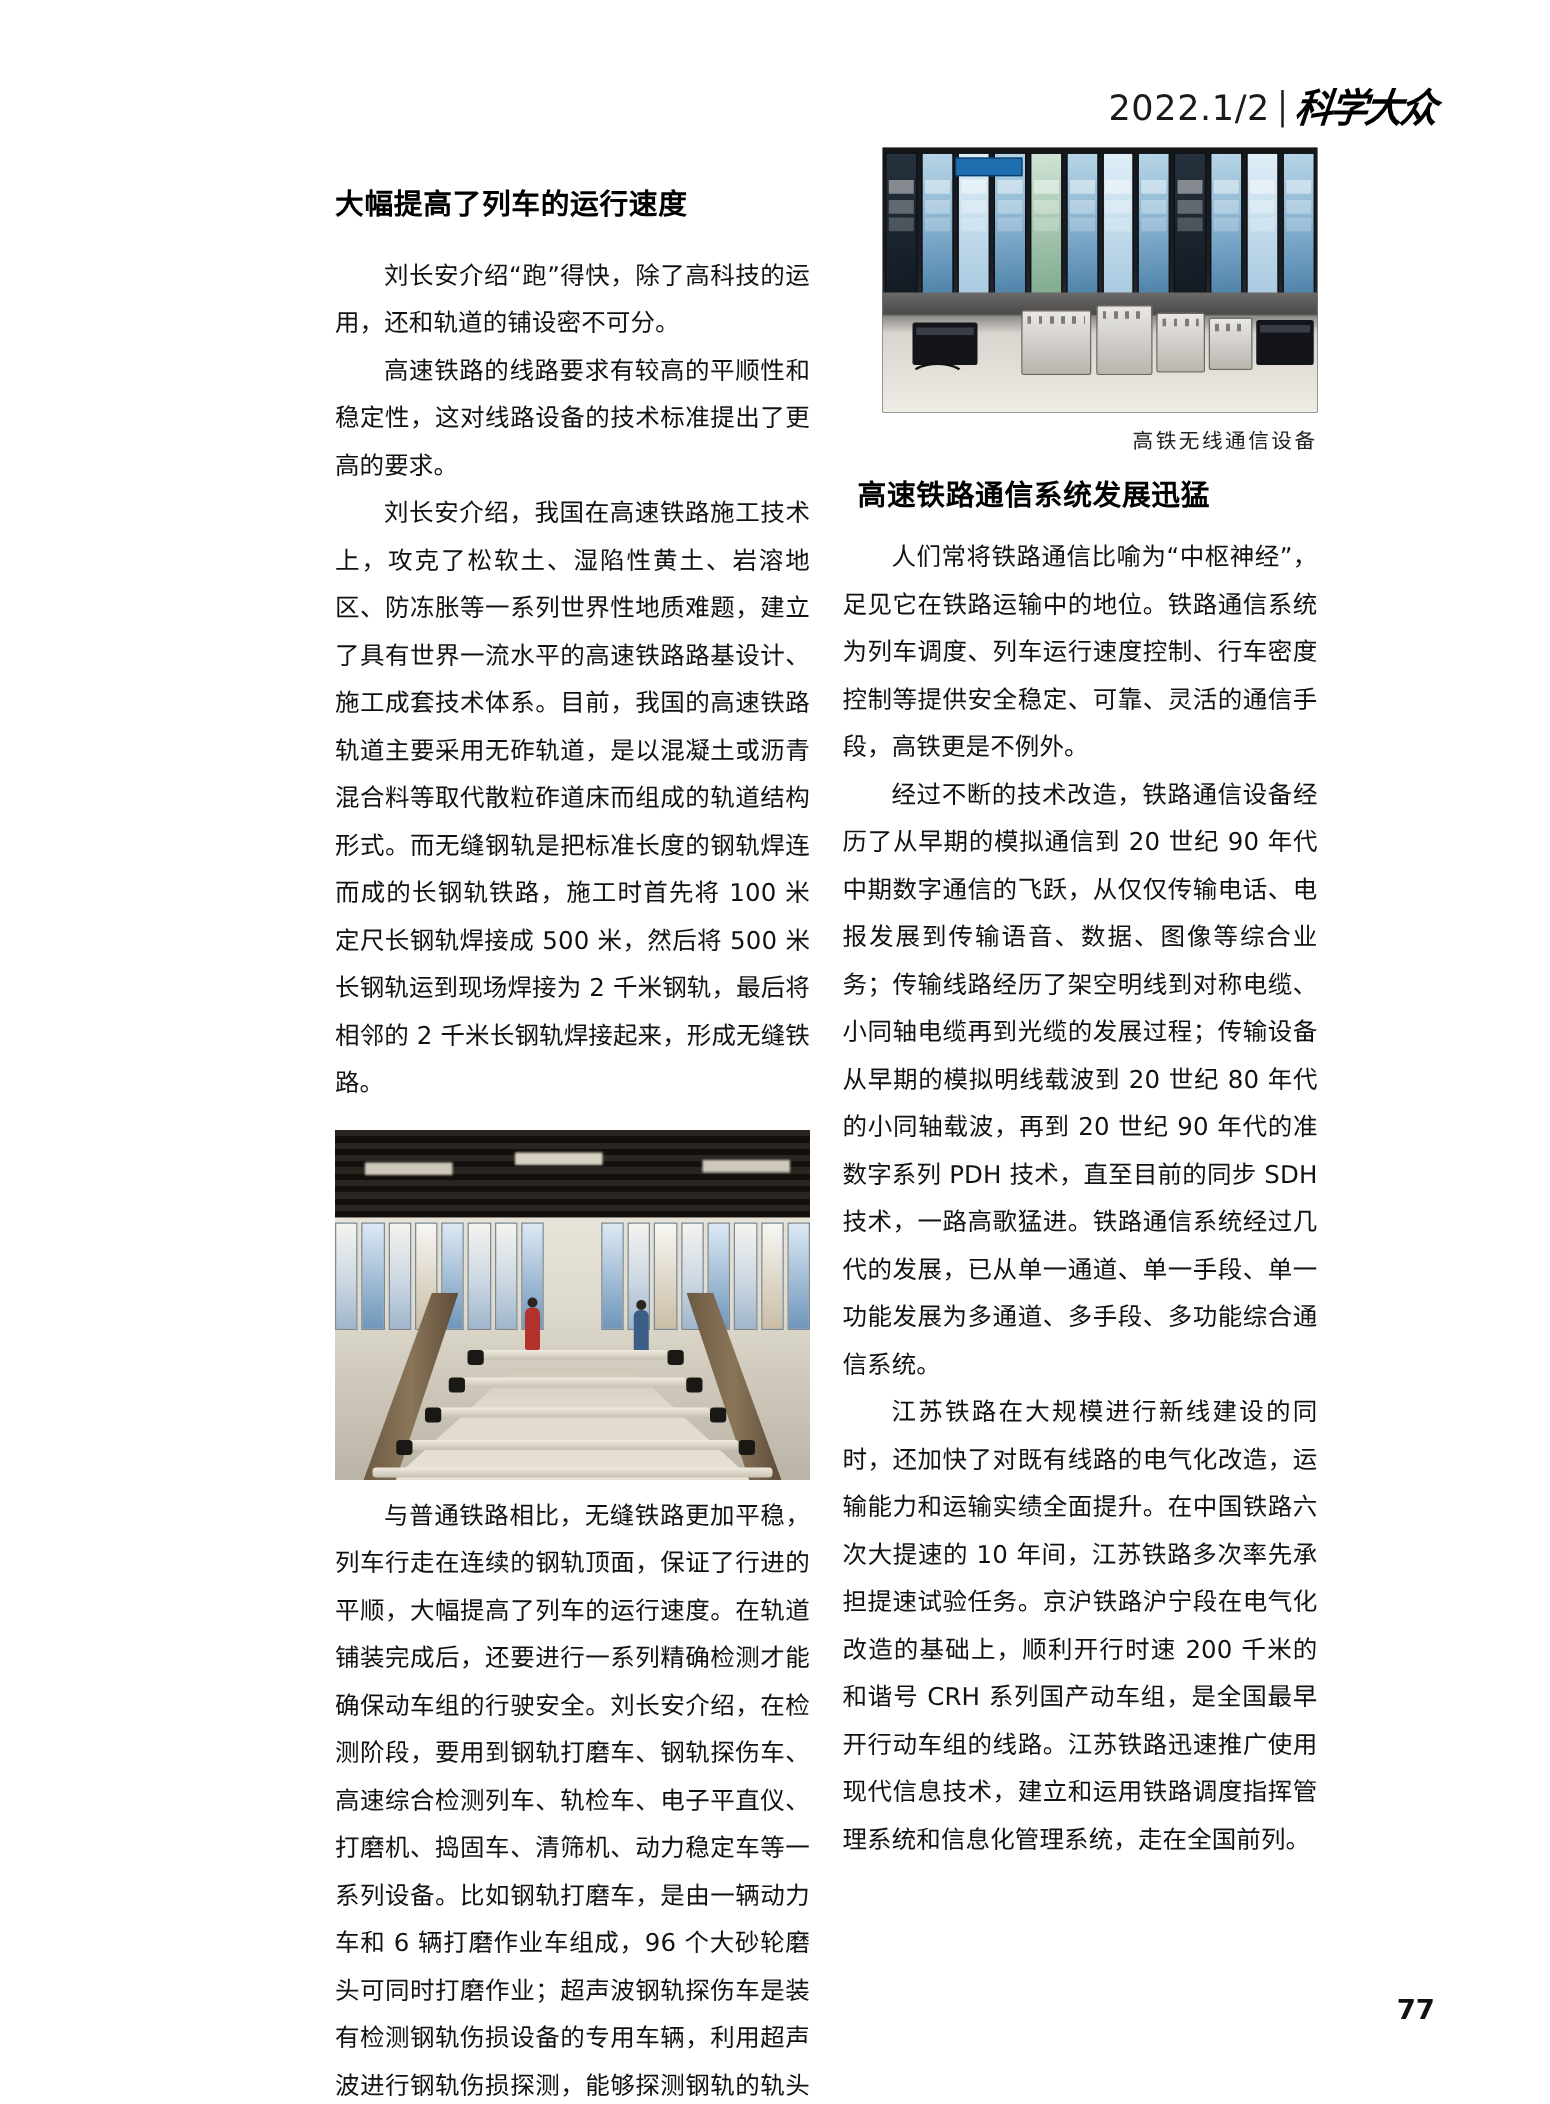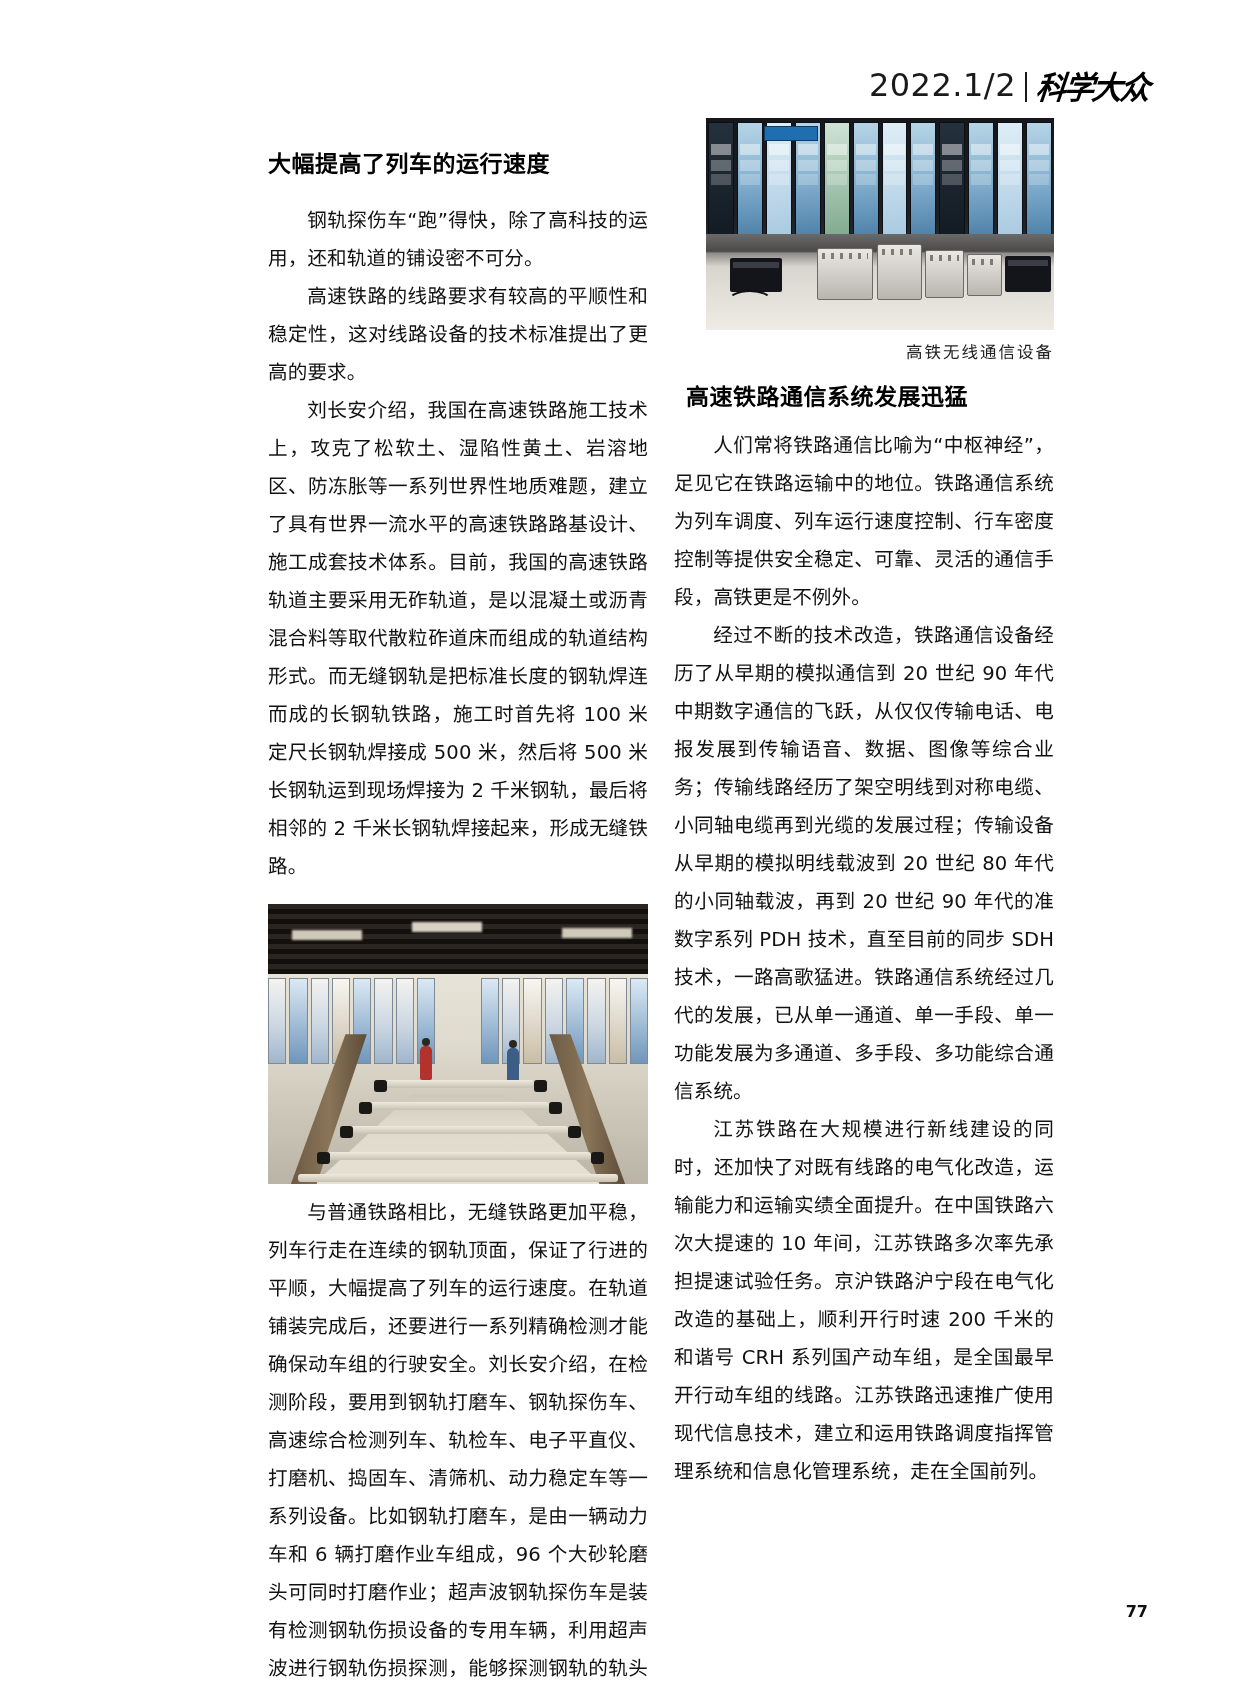--- a/index.html
+++ b/index.html
@@ -30,7 +30,7 @@
     height: 46px;
   }
   .rh-date {
-    font-size: 32px;
+    font-size: 28px;
     letter-spacing: 0.5px;
     color: #1a1a1a;
     font-family: "DejaVu Sans", "Liberation Sans", sans-serif;

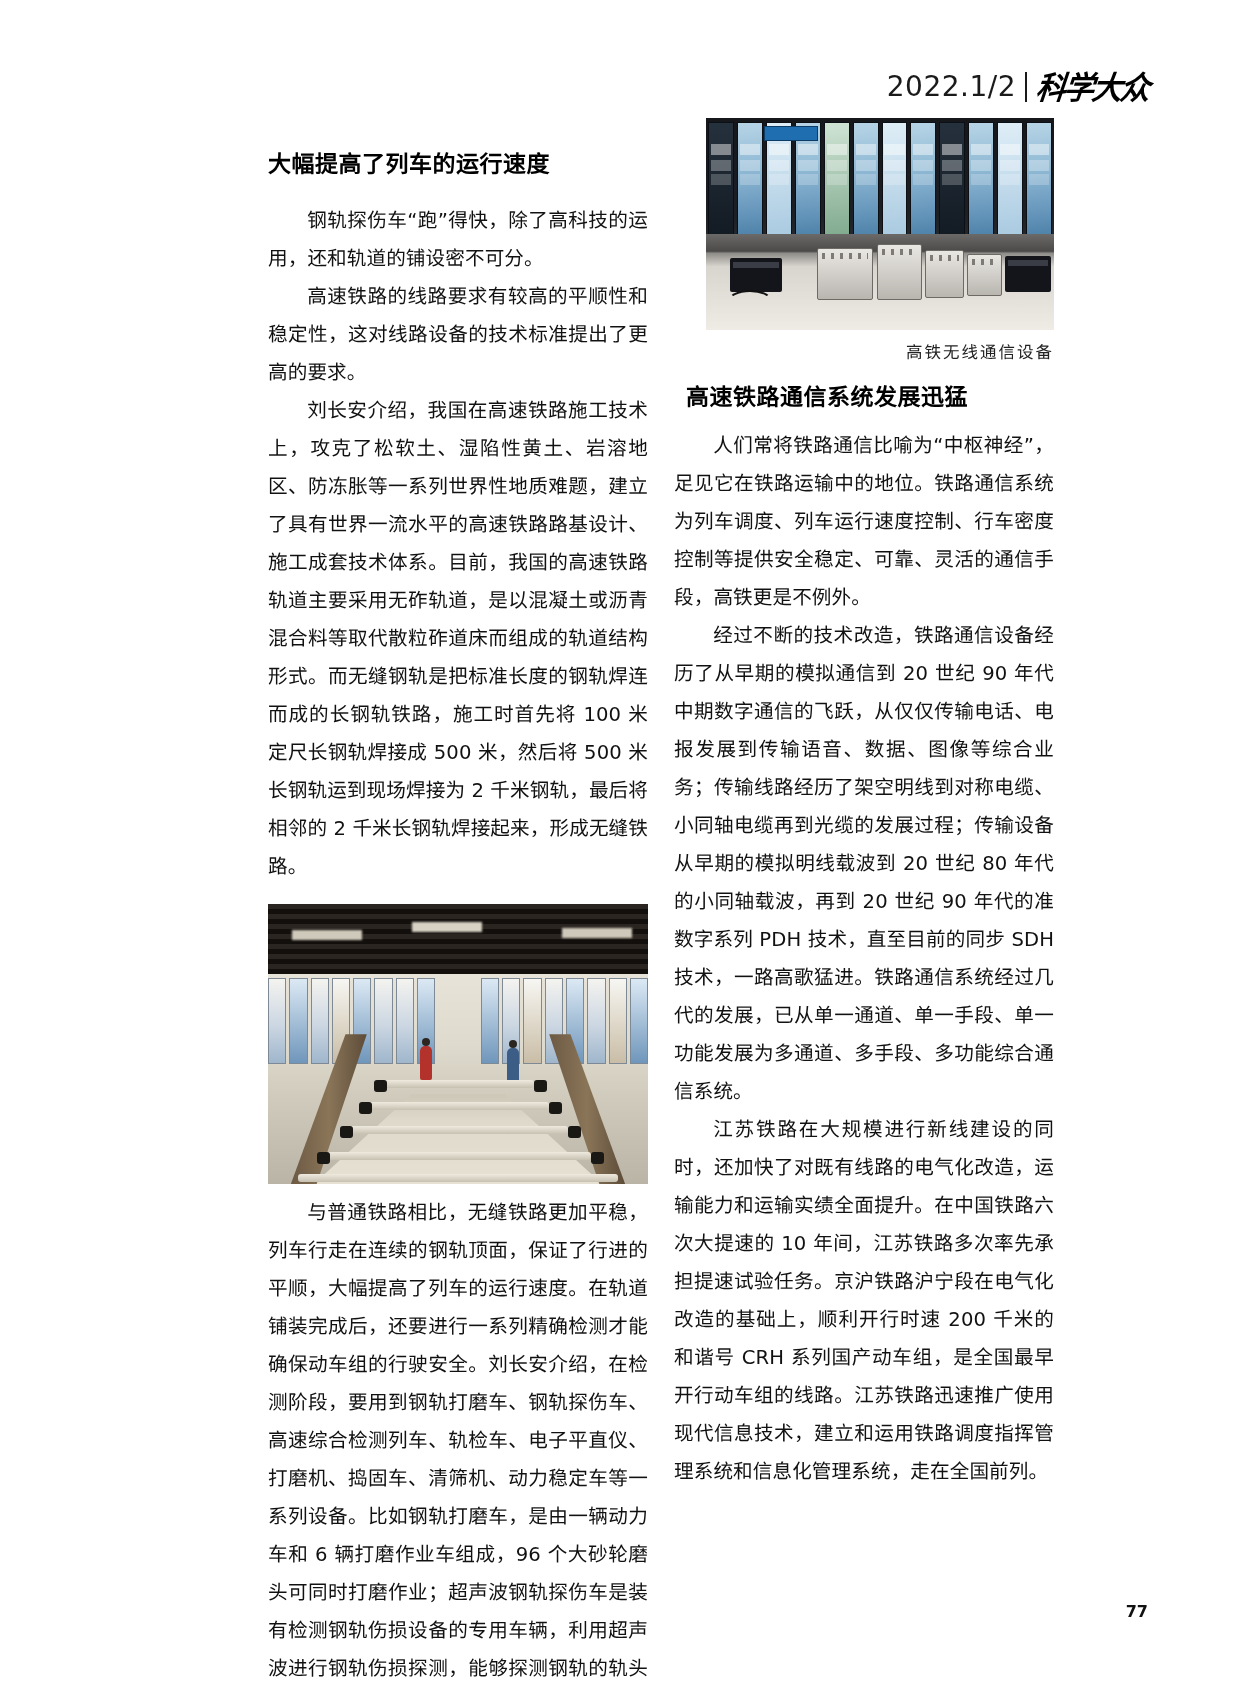--- a/index.html
+++ b/index.html
@@ -255,7 +255,7 @@
 
     <h2 class="section-title">大幅提高了列车的运行速度</h2>
 
-    <p class="body">钢轨探伤车“跑”得快，除了高科技的运用，还和轨道的铺设密不可分。</p>
+    <p class="body">刘长安介绍“跑”得快，除了高科技的运用，还和轨道的铺设密不可分。</p>
     <p class="body">高速铁路的线路要求有较高的平顺性和稳定性，这对线路设备的技术标准提出了更高的要求。</p>
     <p class="body">刘长安介绍，我国在高速铁路施工技术上，攻克了松软土、湿陷性黄土、岩溶地区、防冻胀等一系列世界性地质难题，建立了具有世界一流水平的高速铁路路基设计、施工成套技术体系。目前，我国的高速铁路轨道主要采用无砟轨道，是以混凝土或沥青混合料等取代散粒砟道床而组成的轨道结构形式。而无缝钢轨是把标准长度的钢轨焊连而成的长钢轨铁路，施工时首先将 100 米定尺长钢轨焊接成 500 米，然后将 500 米长钢轨运到现场焊接为 2 千米钢轨，最后将相邻的 2 千米长钢轨焊接起来，形成无缝铁路。</p>
 

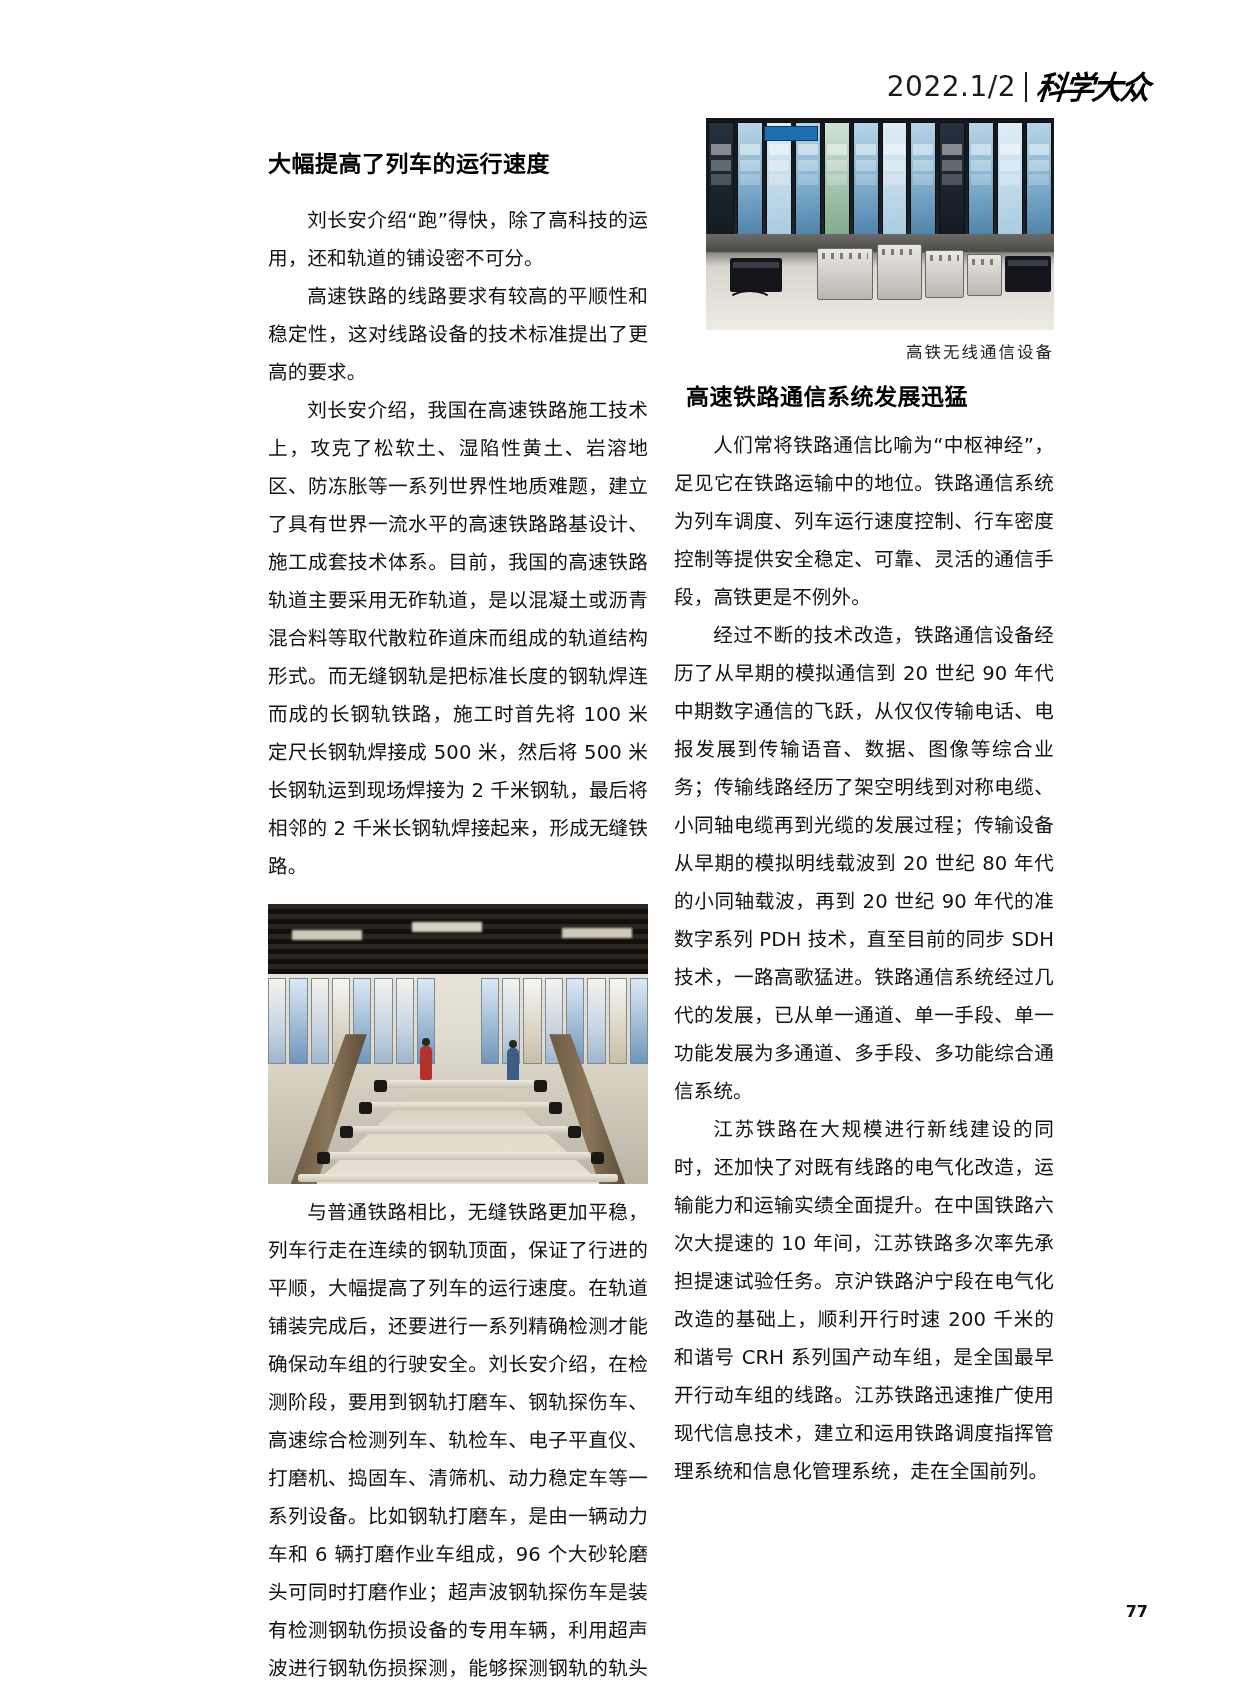--- a/index.html
+++ b/index.html
@@ -107,7 +107,7 @@
     position: absolute;
     right: 92px;
     bottom: 62px;
-    font-size: 16px;
+    font-size: 22px;
     font-weight: 700;
     color: #111;
     font-family: "DejaVu Sans", "Liberation Sans", sans-serif;

